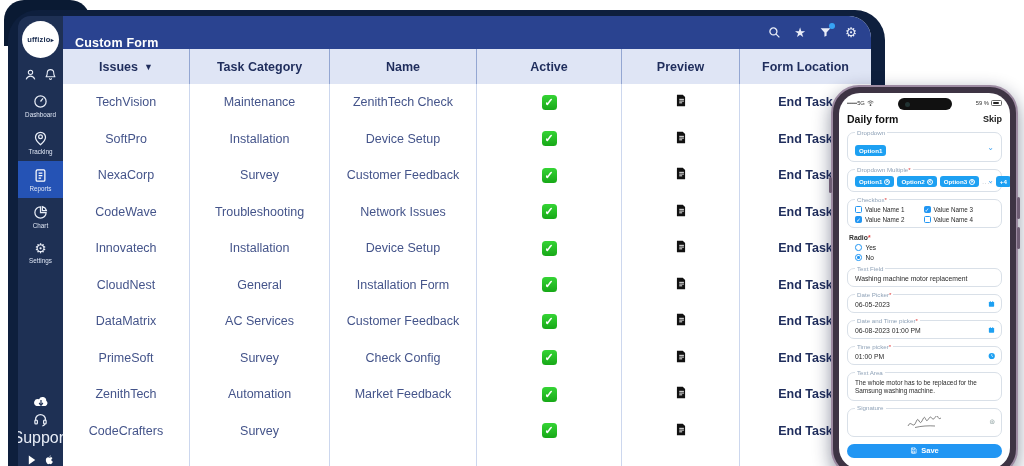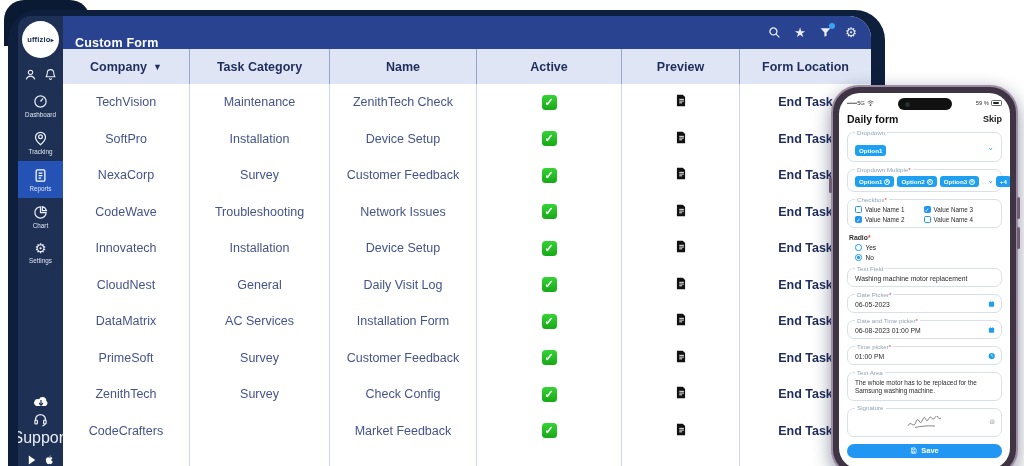--- a/index.html
+++ b/index.html
@@ -221,7 +221,7 @@
 
         <div class="thead">
           <div class="th w-company">
-              <span>Company</span>
+              <span>Issues</span>
               <span class="tri">▼</span>
             </div>
           <div class="th w-cat">

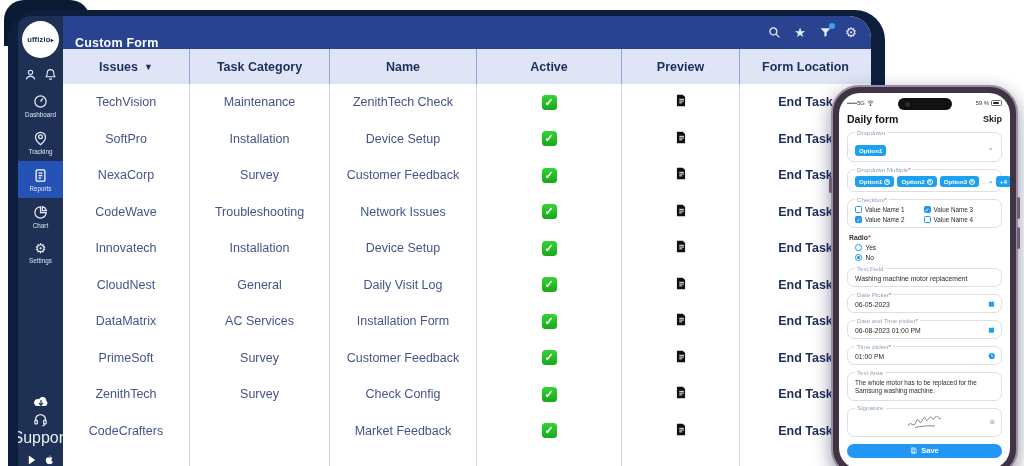--- a/index.html
+++ b/index.html
@@ -271,7 +271,6 @@
               <div class="tcell">Customer Feedback</div>
               <div class="tcell">Network Issues</div>
               <div class="tcell">Device Setup</div>
-              <div class="tcell">Daily Visit Log</div>
               <div class="tcell">Installation Form</div>
               <div class="tcell">Customer Feedback</div>
               <div class="tcell">Check Config</div>

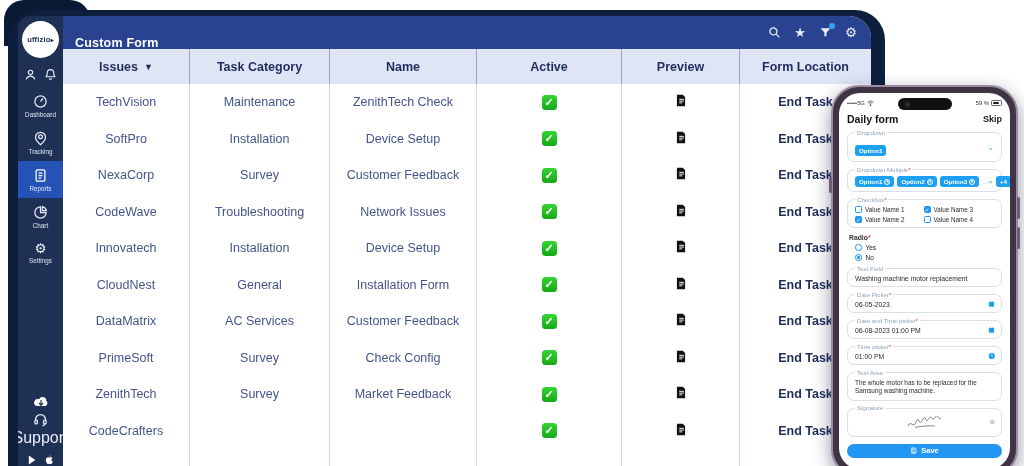--- a/index.html
+++ b/index.html
@@ -263,6 +263,7 @@
               <div class="tcell">General</div>
               <div class="tcell">AC Services</div>
               <div class="tcell">Survey</div>
+              <div class="tcell">Automation</div>
               <div class="tcell">Survey</div>
             </div>
           <div class="tcol w-name" id="col-name">

